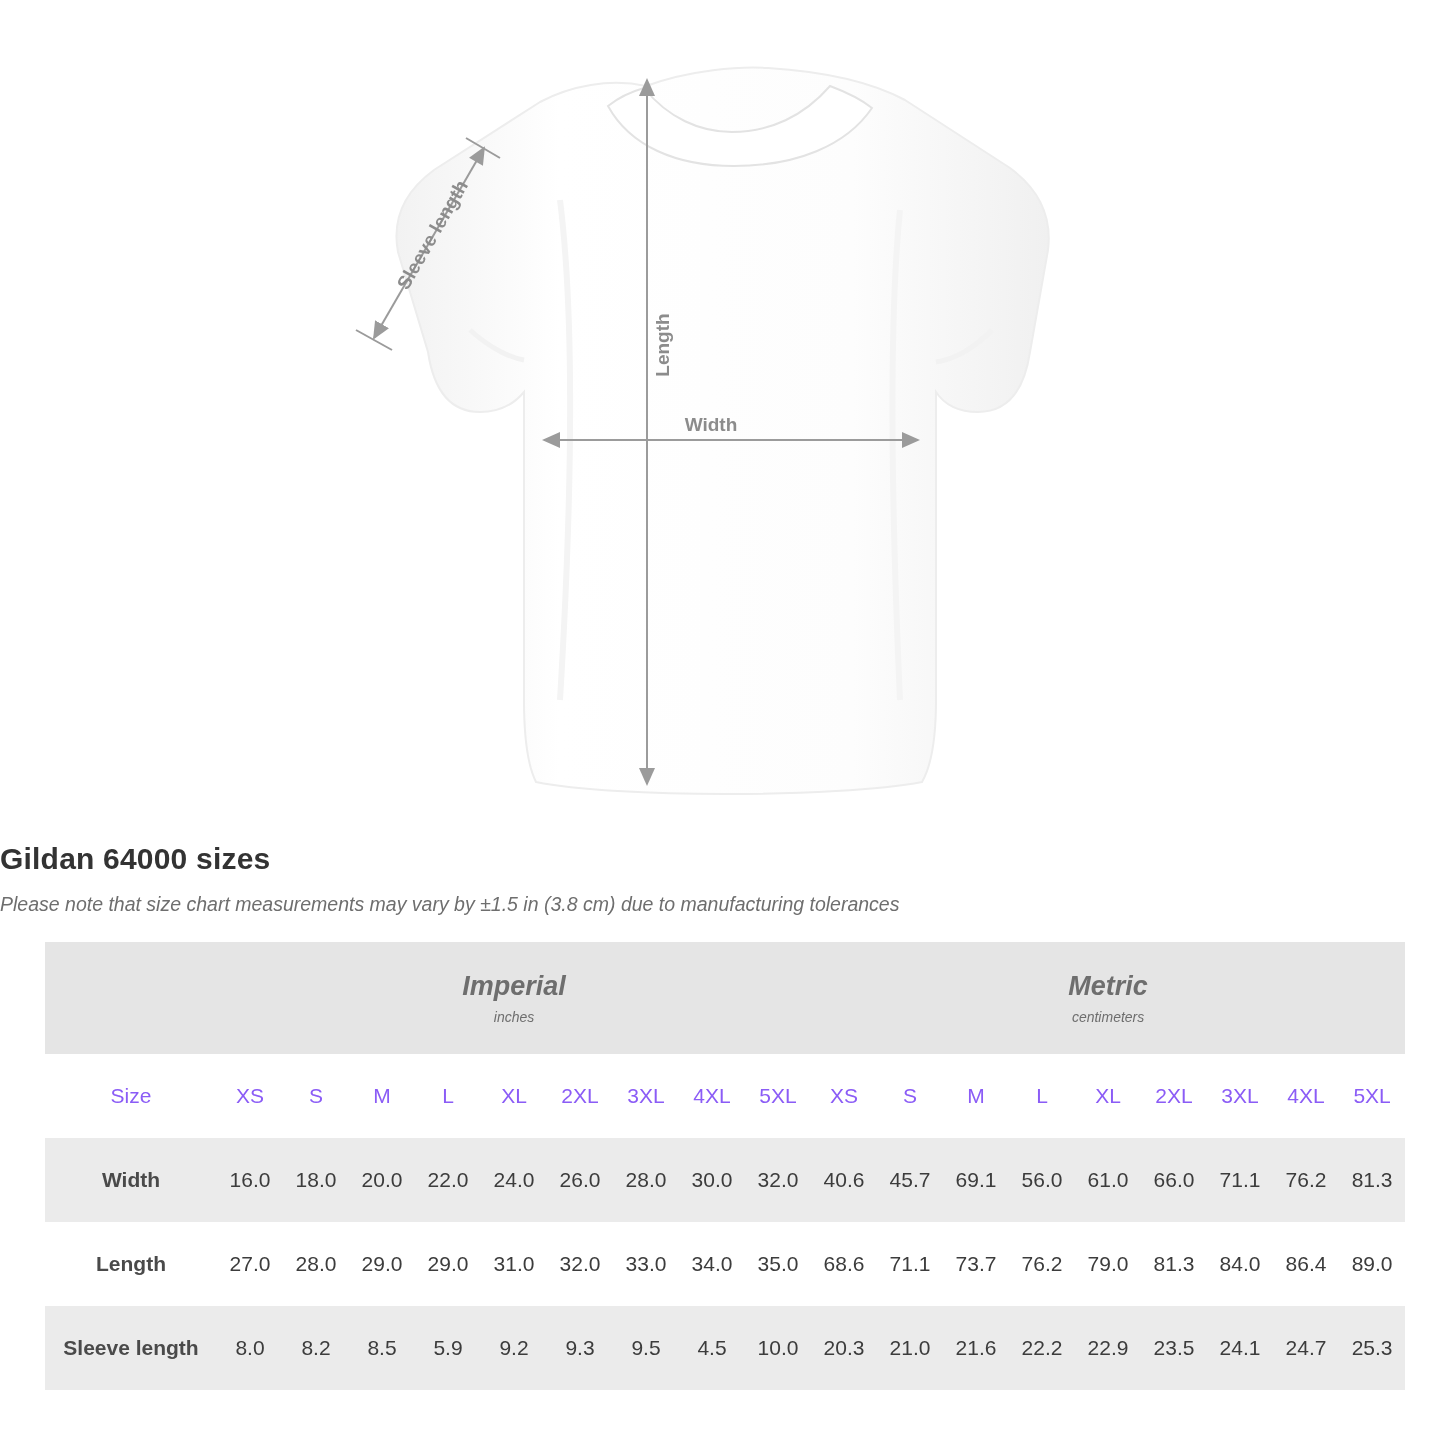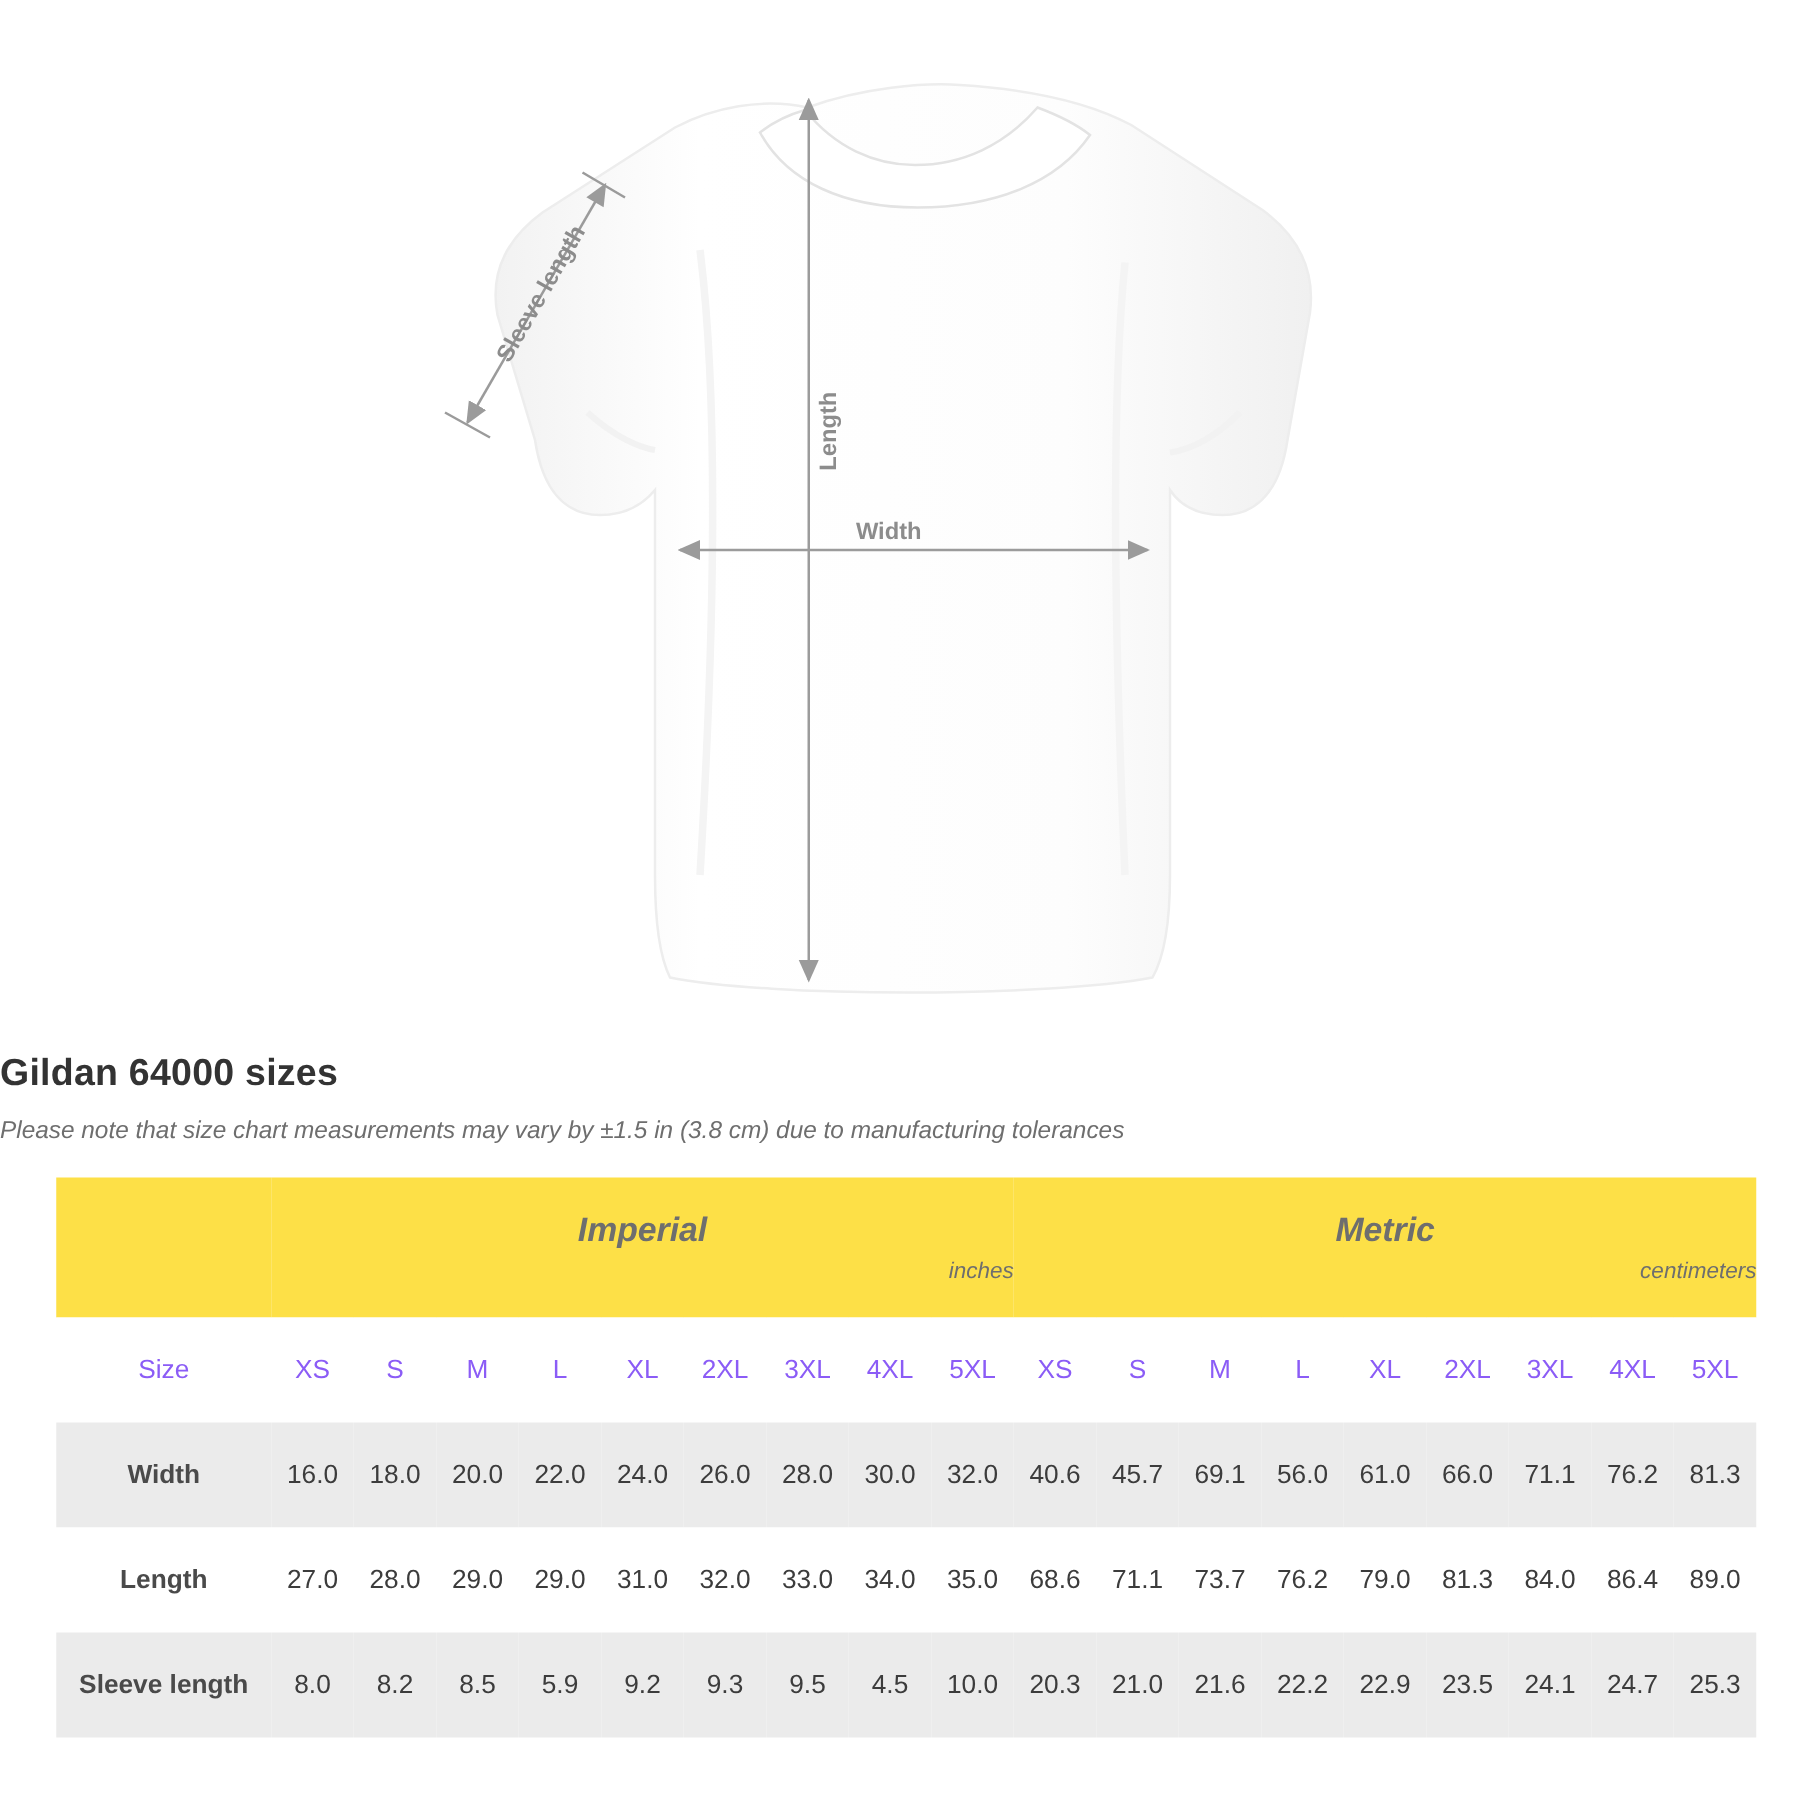--- a/index.html
+++ b/index.html
@@ -69,7 +69,7 @@
   }
 
   .unit-row td {
-    background: #fde047;
+    background: #e5e5e5;
     height: 112px;
     padding: 0;
   }

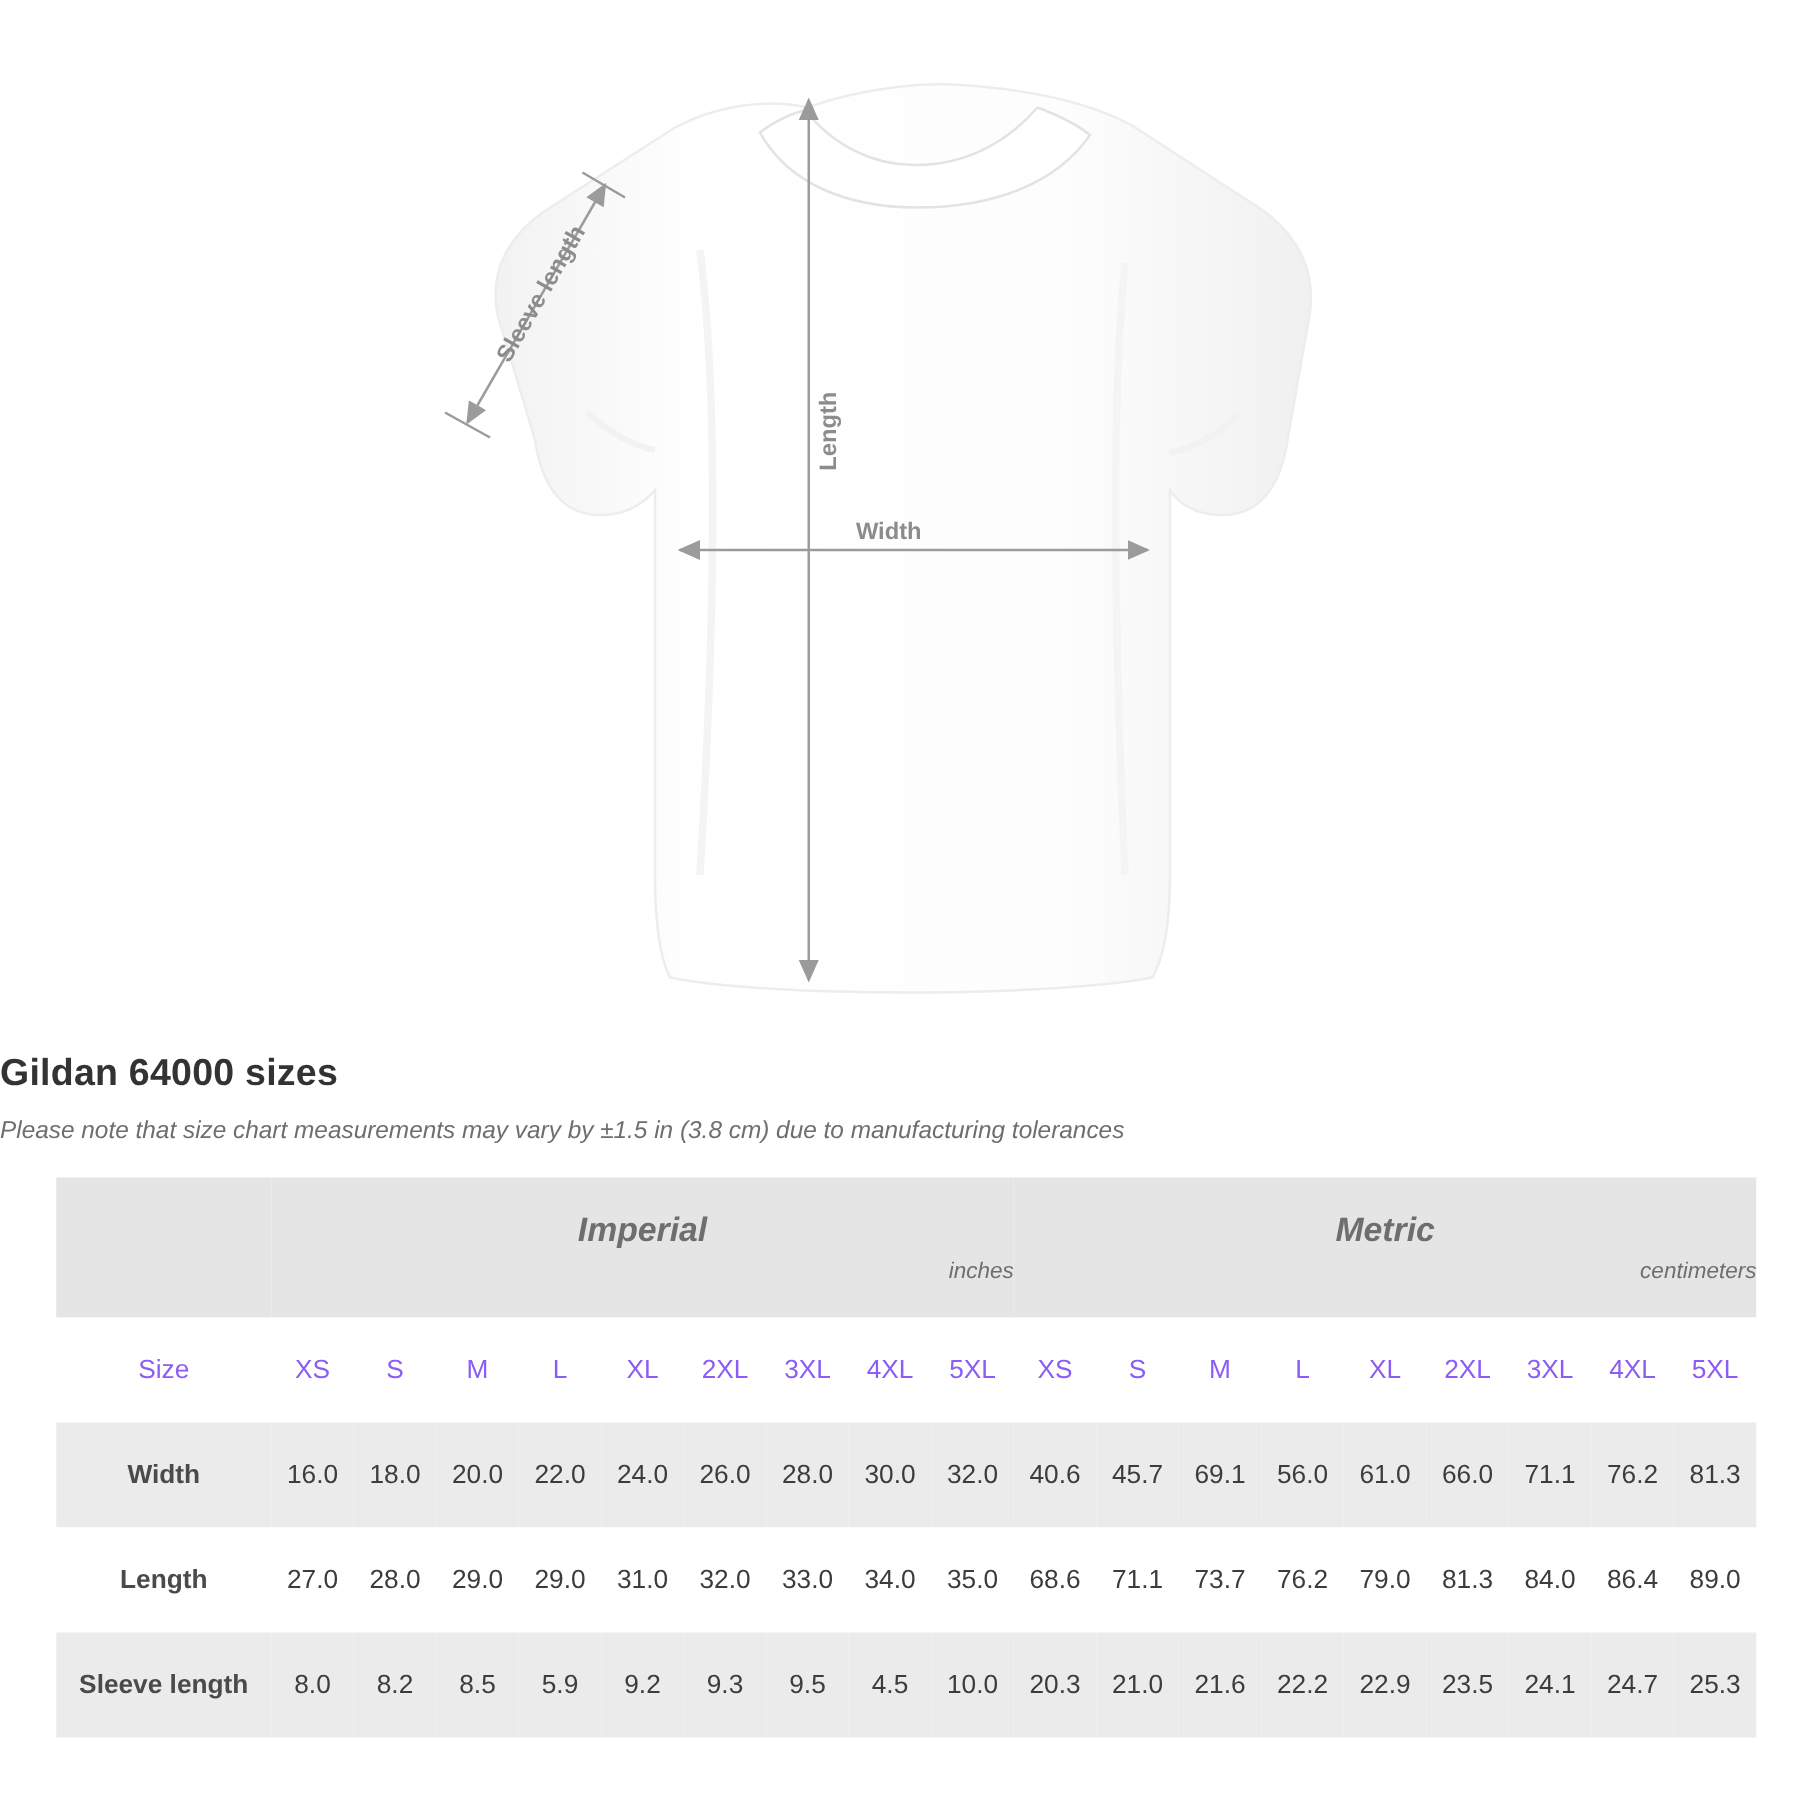--- a/index.html
+++ b/index.html
@@ -81,11 +81,10 @@
     line-height: 1.15;
   }
   .unit-sub {
-    font-size: 18px;
+    font-size: 14px;
     font-style: italic;
     color: #6e6e6e;
     margin-top: 6px;
-    text-align: right;
   }
 
   .header-row td {

